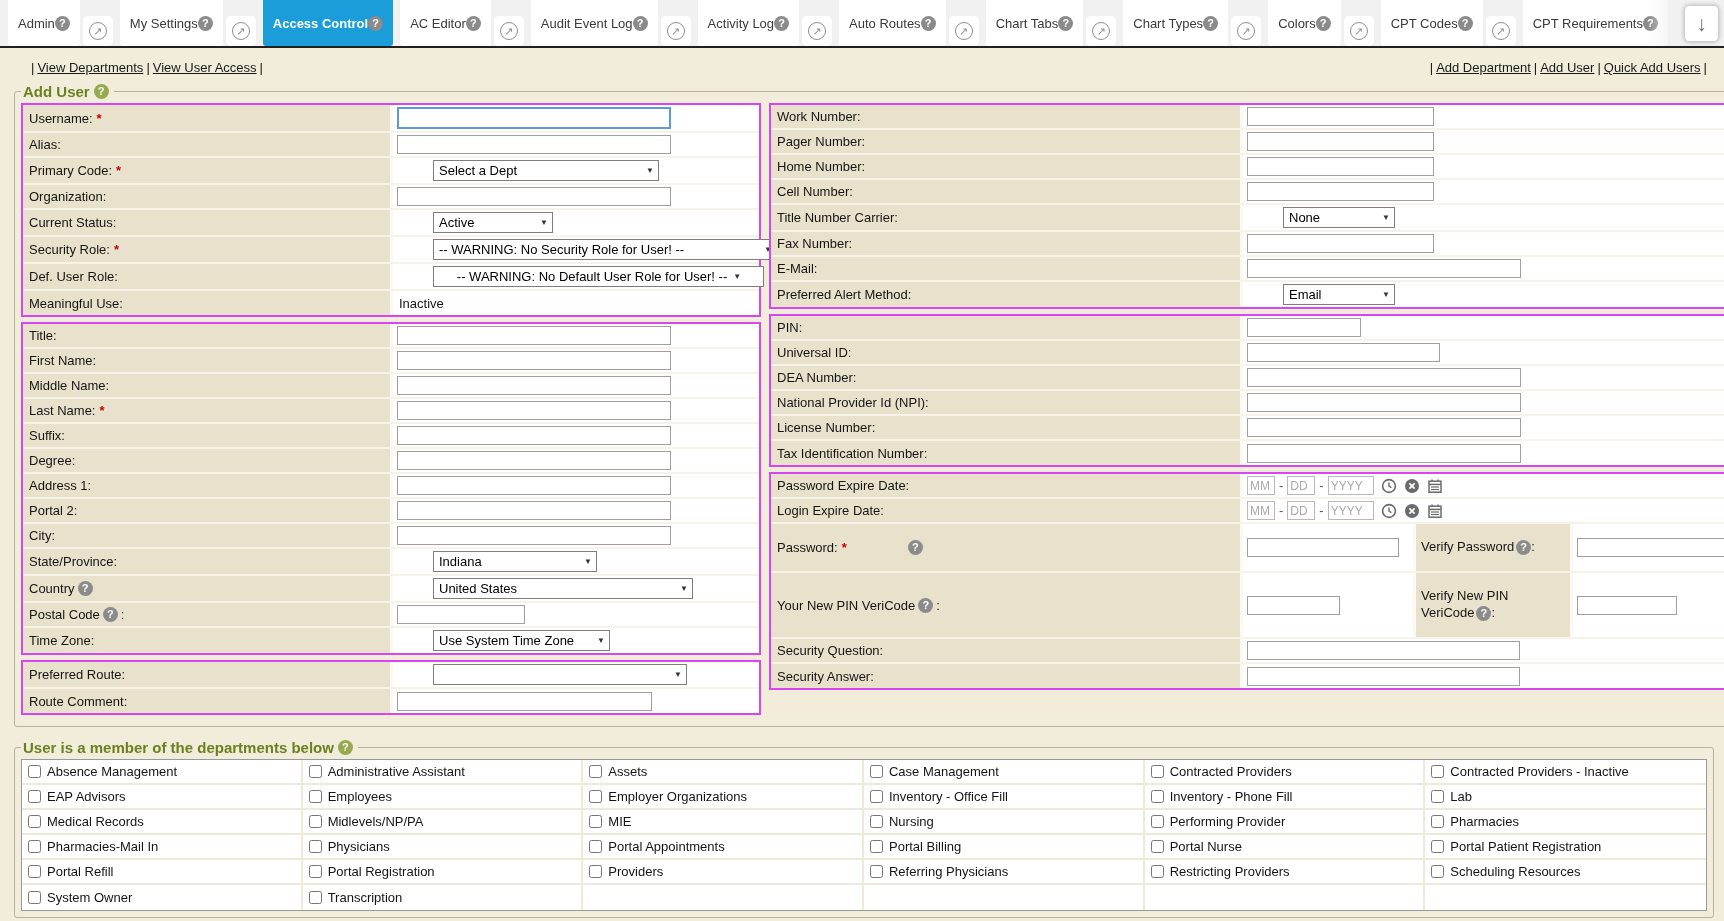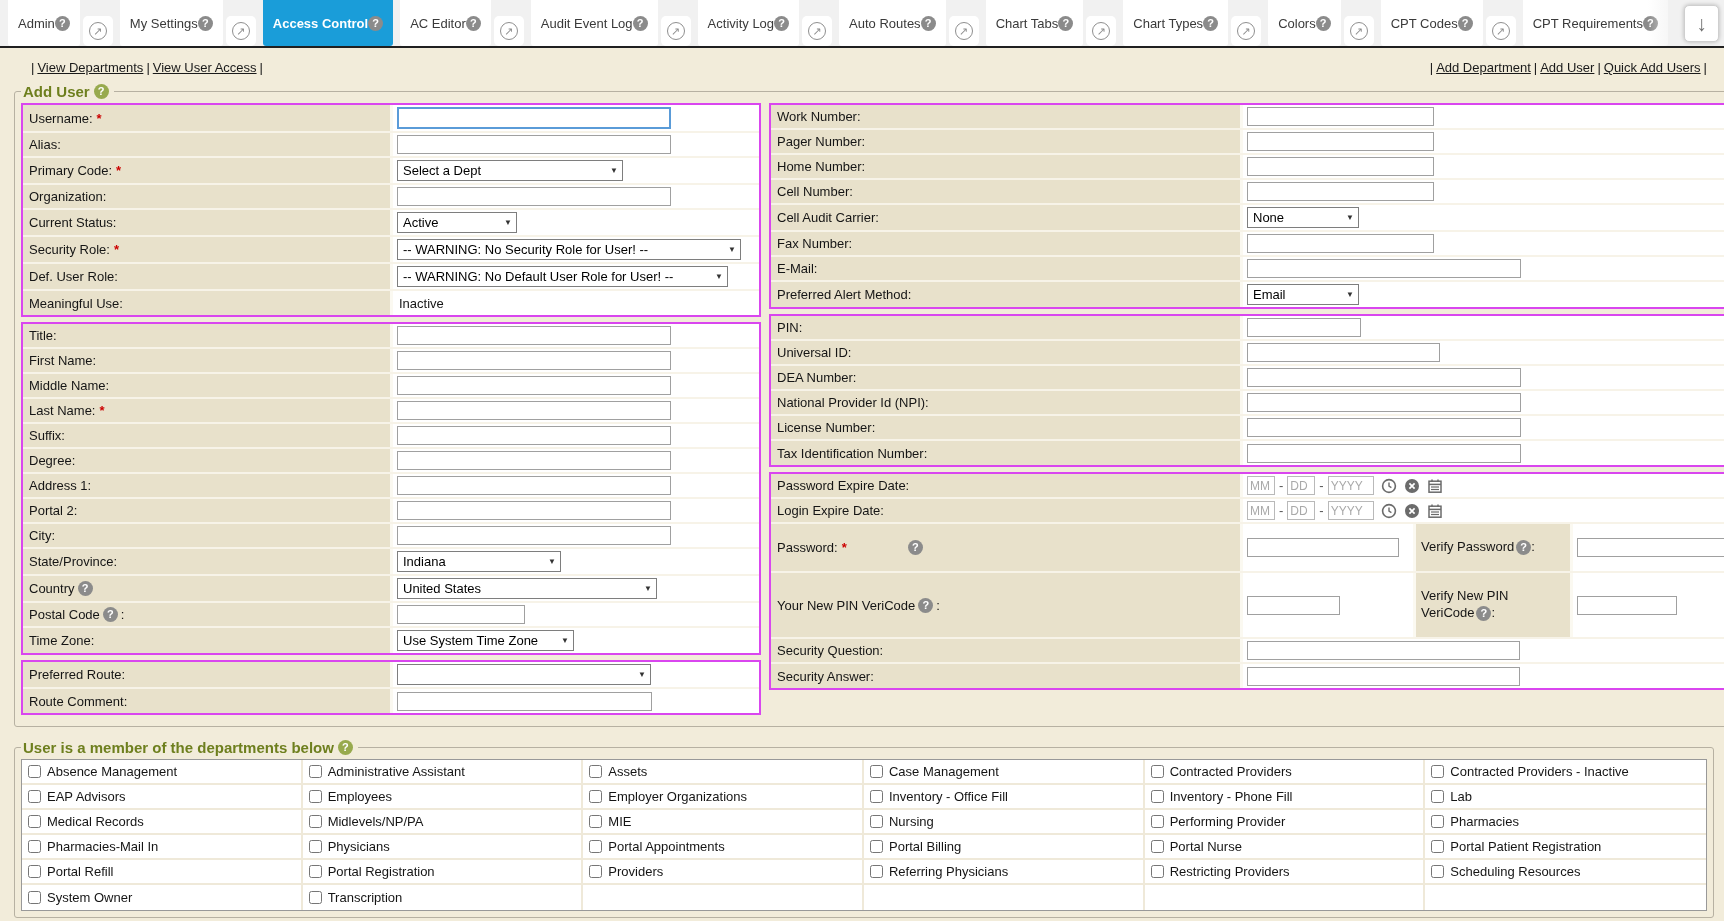--- a/index.html
+++ b/index.html
@@ -100,7 +100,7 @@
   .fakeselect {
     height:21px; border:1px solid #7e7e7e; background:#fff;
     display:inline-flex; align-items:center; justify-content:space-between;
-    padding:0 4px 0 5px; cursor:pointer; flex:0 0 auto;
+    padding:0 4px 0 5px; cursor:pointer; flex:0 0 auto;margin-left:36px;
   }
   .selval { color:#000; overflow:hidden; white-space:nowrap; }
   .selarrow { font-size:8px; color:#333; margin-left:6px; }

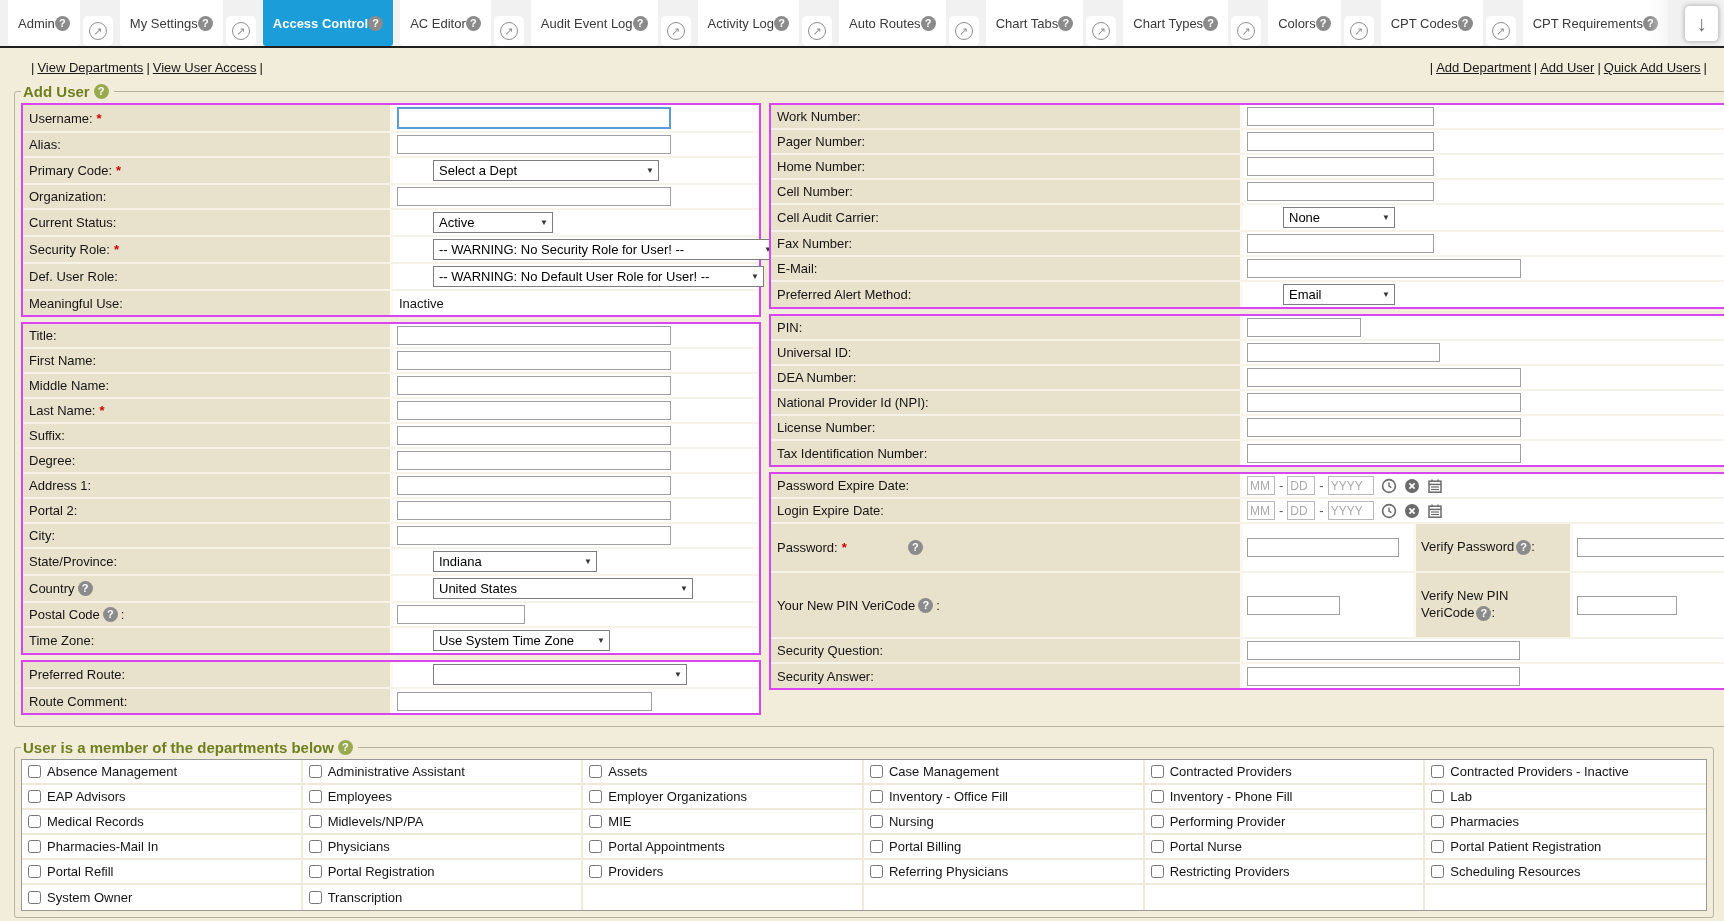--- a/index.html
+++ b/index.html
@@ -514,7 +514,7 @@
             </div>
             <div class="frow">
               <div class="lbl right">
-                <span>Cell Audit Carrier:</span>
+                <span>Title Number Carrier:</span>
               </div>
               <div class="val">
                 <div class="fakeselect" style="width: 112px;">

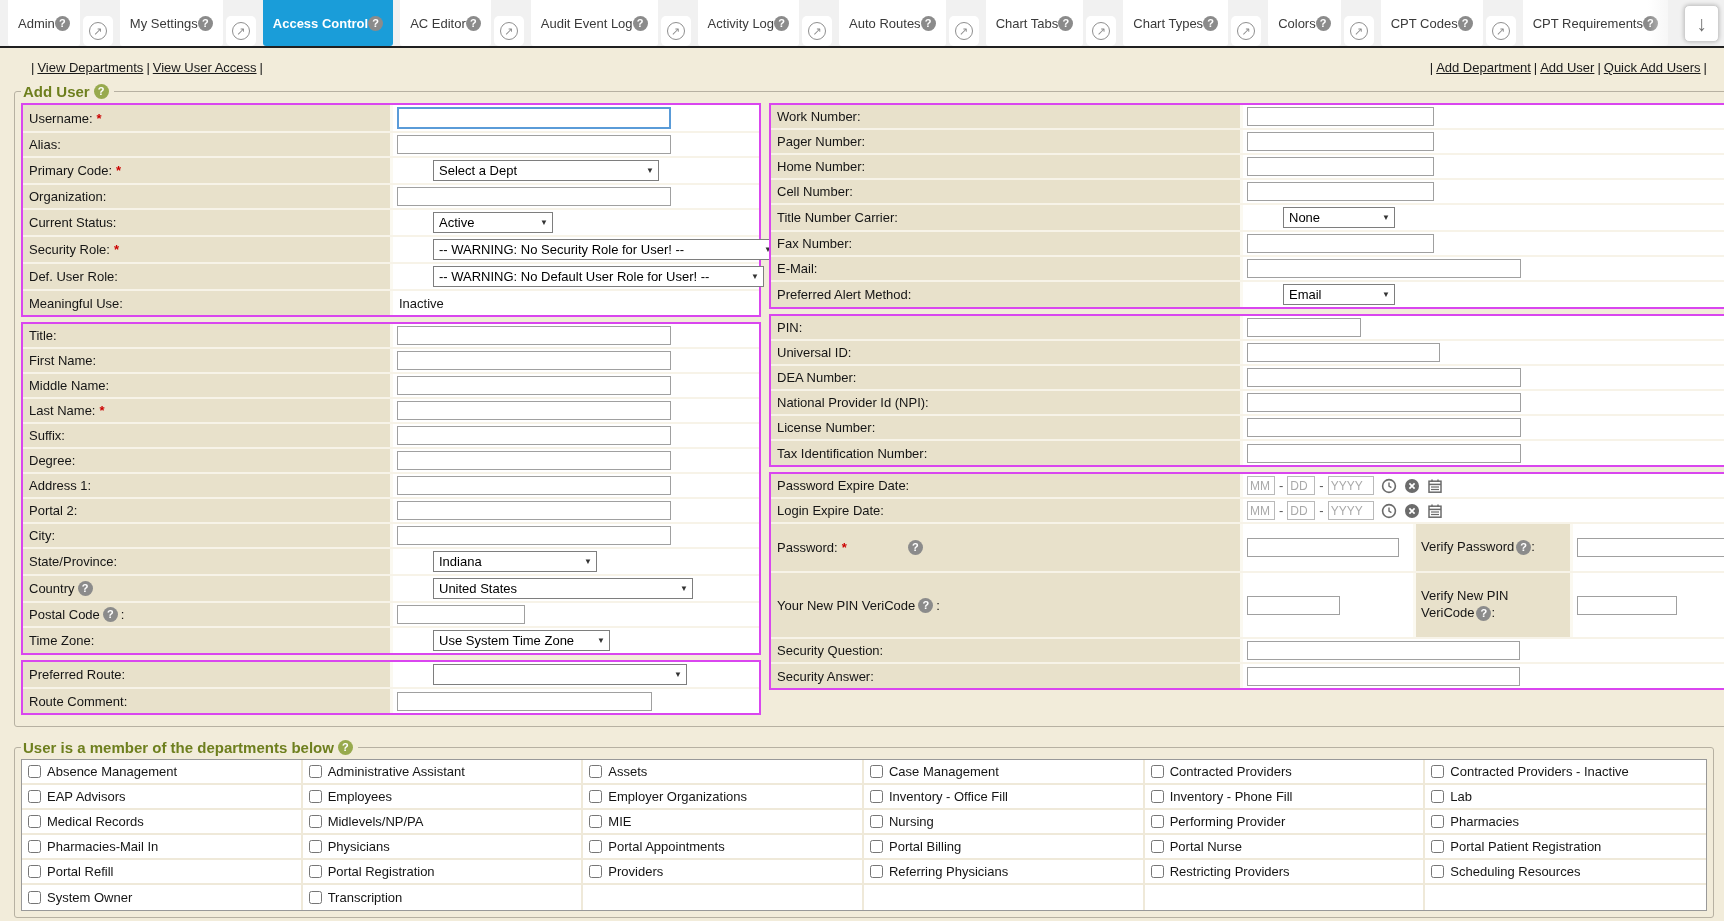--- a/index.html
+++ b/index.html
@@ -322,7 +322,7 @@
                 <span>Def. User Role:</span>
               </div>
               <div class="val">
-                <div class="fakeselect" style="width: 331px;">
+                <div class="fakeselect" style="width: 331px; justify-content: center;">
                   <span class="selval">-- WARNING: No Default User Role for User! --</span>
                   <span class="selarrow">▼</span>
                 </div>

